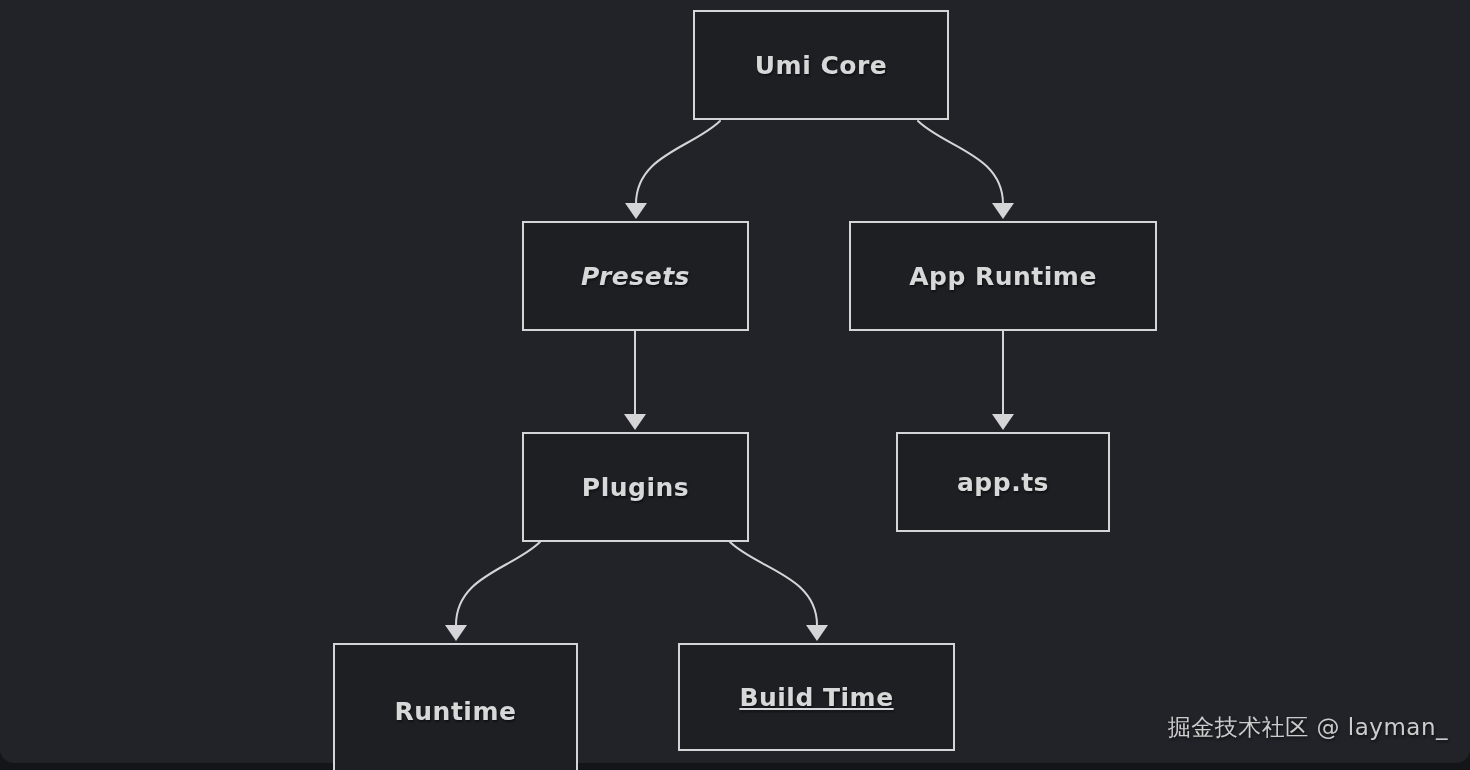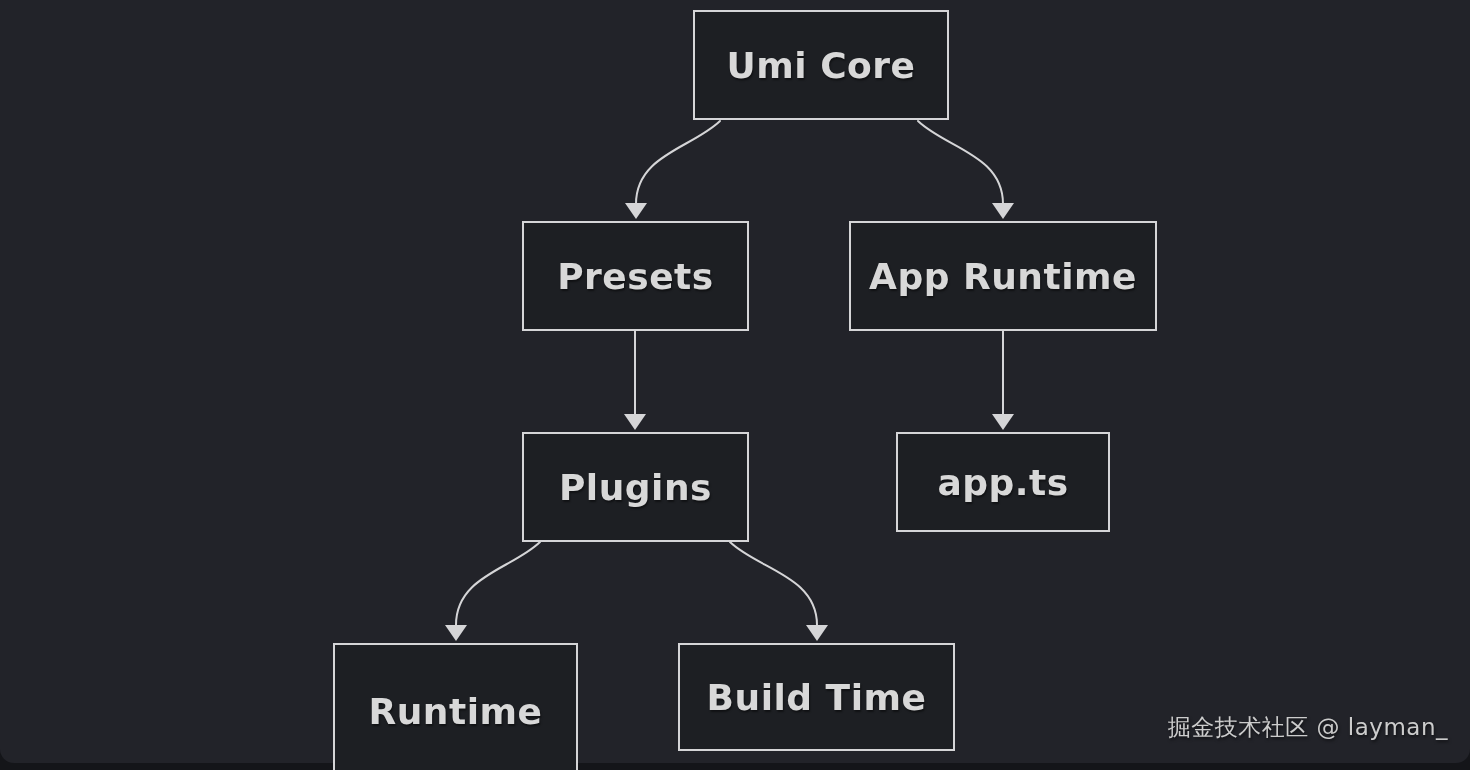--- a/index.html
+++ b/index.html
@@ -35,7 +35,7 @@
     align-items: center;
     justify-content: center;
     color: #d8d8d8;
-    font-size: 36px;
+    font-size: 25px;
     font-weight: 600;
     letter-spacing: 0.5px;
     text-shadow: 1px 2px 2px rgba(0,0,0,0.45);

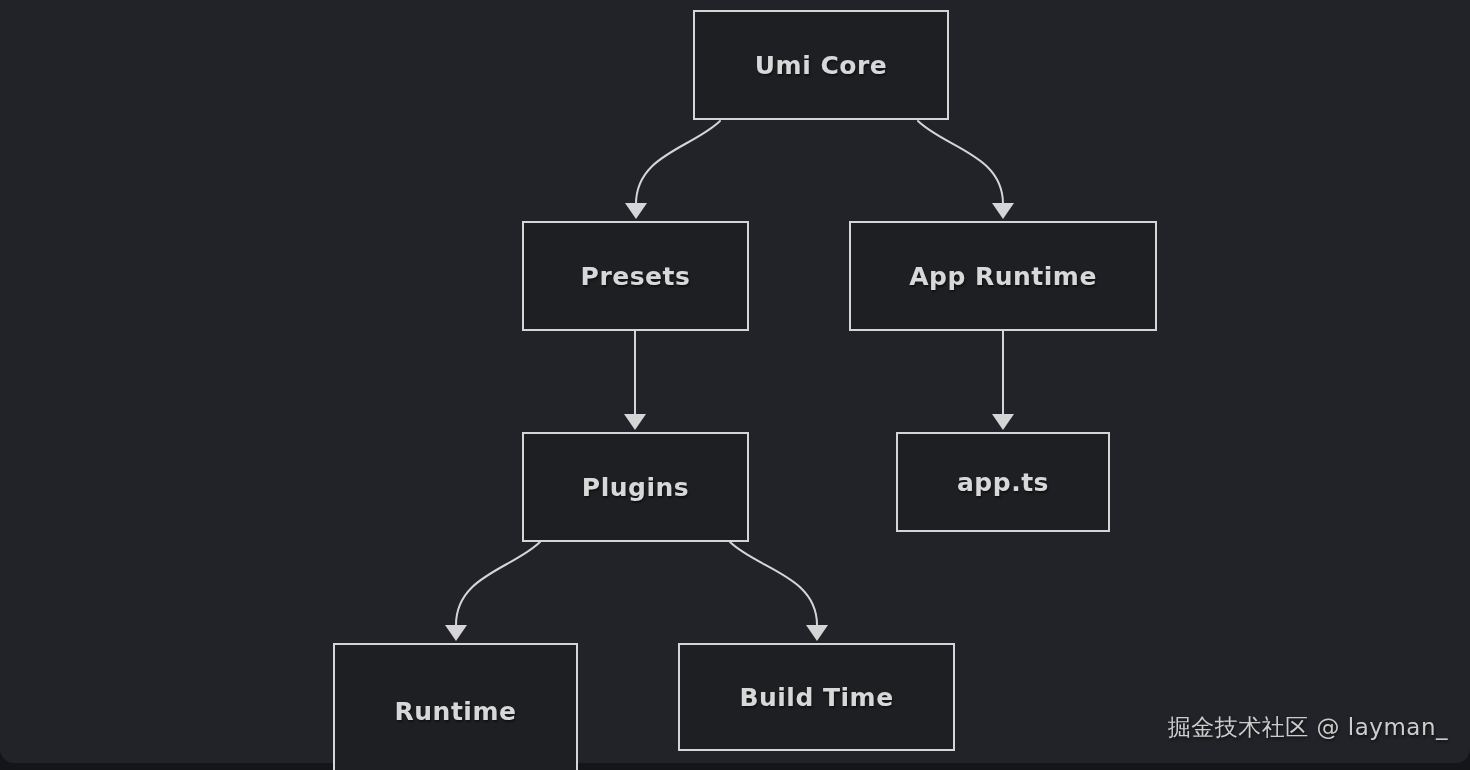--- a/index.html
+++ b/index.html
@@ -42,7 +42,7 @@
     white-space: nowrap;
   }
   .node-umi-core   { left: 693px; top:  10px; width: 256px; height: 110px; }
-  .node-presets    { left: 522px; top: 221px; width: 227px; height: 110px; }
+  .node-presets    { left: 522px; top: 221px; width: 227px; height: 110px; font-style: italic; }
   .node-app-runtime{ left: 849px; top: 221px; width: 308px; height: 110px; }
   .node-plugins    { left: 522px; top: 432px; width: 227px; height: 110px; }
   .node-app-ts     { left: 896px; top: 432px; width: 214px; height: 100px; }

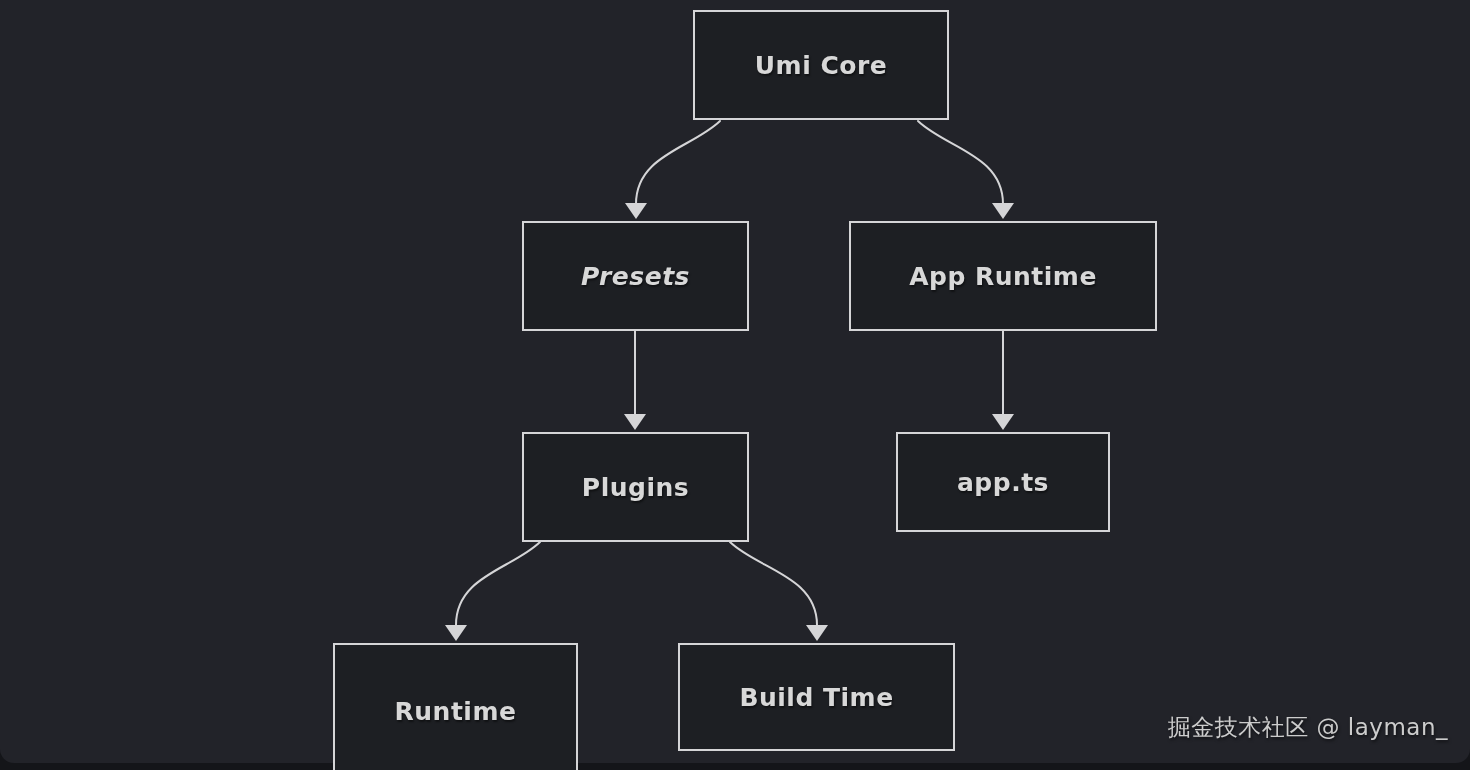--- a/index.html
+++ b/index.html
@@ -47,7 +47,7 @@
   .node-plugins    { left: 522px; top: 432px; width: 227px; height: 110px; }
   .node-app-ts     { left: 896px; top: 432px; width: 214px; height: 100px; }
   .node-runtime    { left: 333px; top: 643px; width: 245px; height: 136px; }
-  .node-build-time { left: 678px; top: 643px; width: 277px; height: 108px; }
+  .node-build-time { left: 678px; top: 643px; width: 277px; height: 108px; text-decoration: underline; }
   .watermark {
     position: absolute;
     top: 712px;

